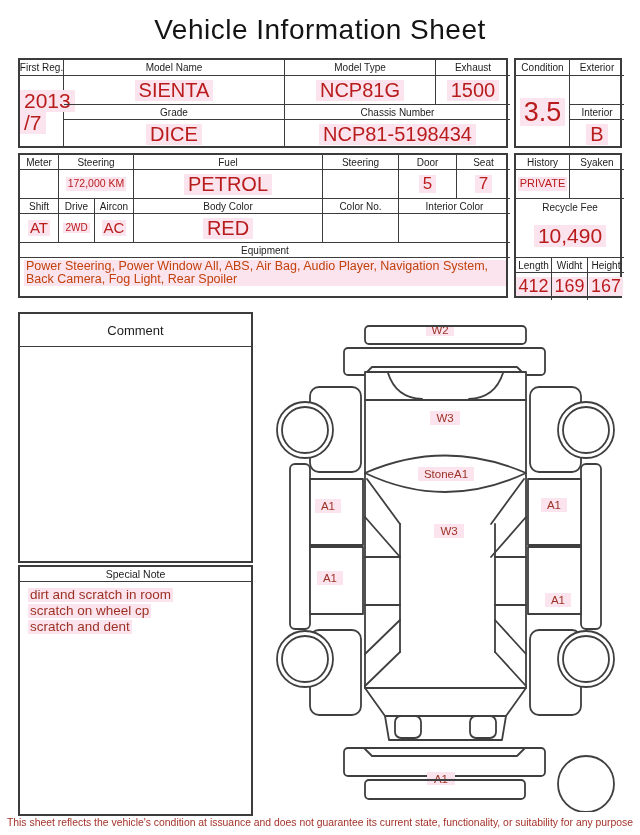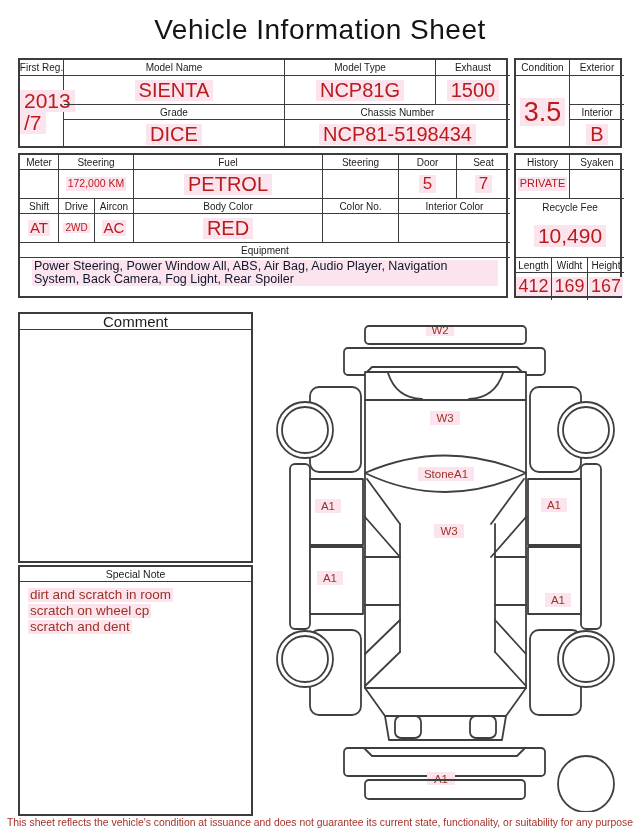--- a/index.html
+++ b/index.html
@@ -16,8 +16,8 @@
   .hl{background:#fbe4ee;padding:0 4px;display:inline-block;line-height:1.05;}
   .title{position:absolute;left:0;top:14px;width:640px;text-align:center;
          font-size:28px;color:#141414;letter-spacing:.5px;}
-  .eq-text{display:block;width:100%;height:100%;padding:2px 12px;text-align:left;
-           font-size:12.5px;line-height:1.2;color:#0f172a;white-space:normal;}
+  .eq-text{display:block;width:100%;height:100%;padding:2px 4px;text-align:left;
+           font-size:12.5px;line-height:1.2;color:#c2410c;white-space:normal;}
   .note-line{font-size:13.5px;line-height:16px;color:#9c3124;padding-left:8px;}
   .note-line .hl{padding:0 2px;}
   .footer{position:absolute;left:0;top:817px;width:640px;text-align:center;

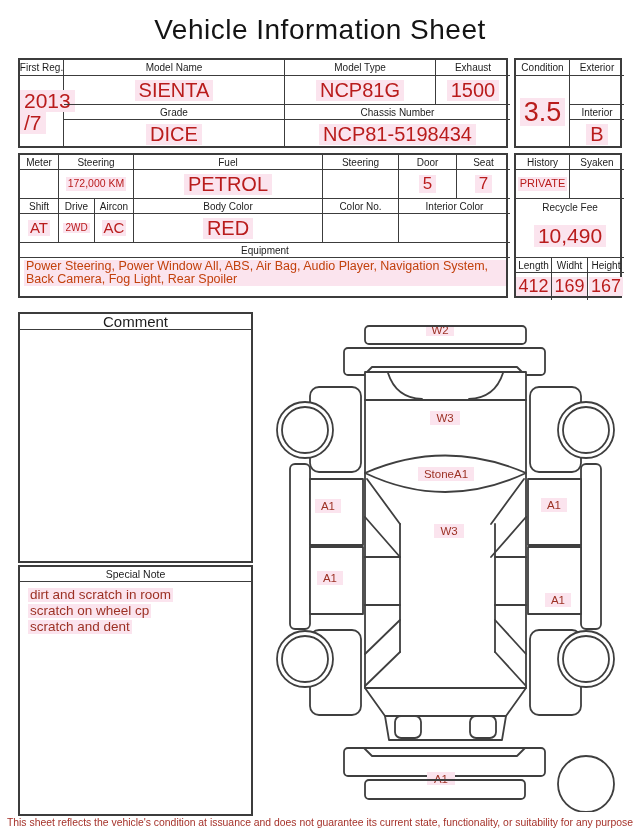--- a/index.html
+++ b/index.html
@@ -151,7 +151,7 @@
   </div>
 
   <div class="box" style="left:18px;top:312px;width:235px;height:251px;">
-    <div class="cell hdr bB" style="left:0;top:0;width:231px;height:16px;font-size:15px;">Comment</div>
+    <div class="cell hdr bB" style="left:0;top:0;width:231px;height:33px;font-size:13px;">Comment</div>
     <div class="cell" style="left:0;top:16px;width:231px;height:231px;"></div>
   </div>
 

